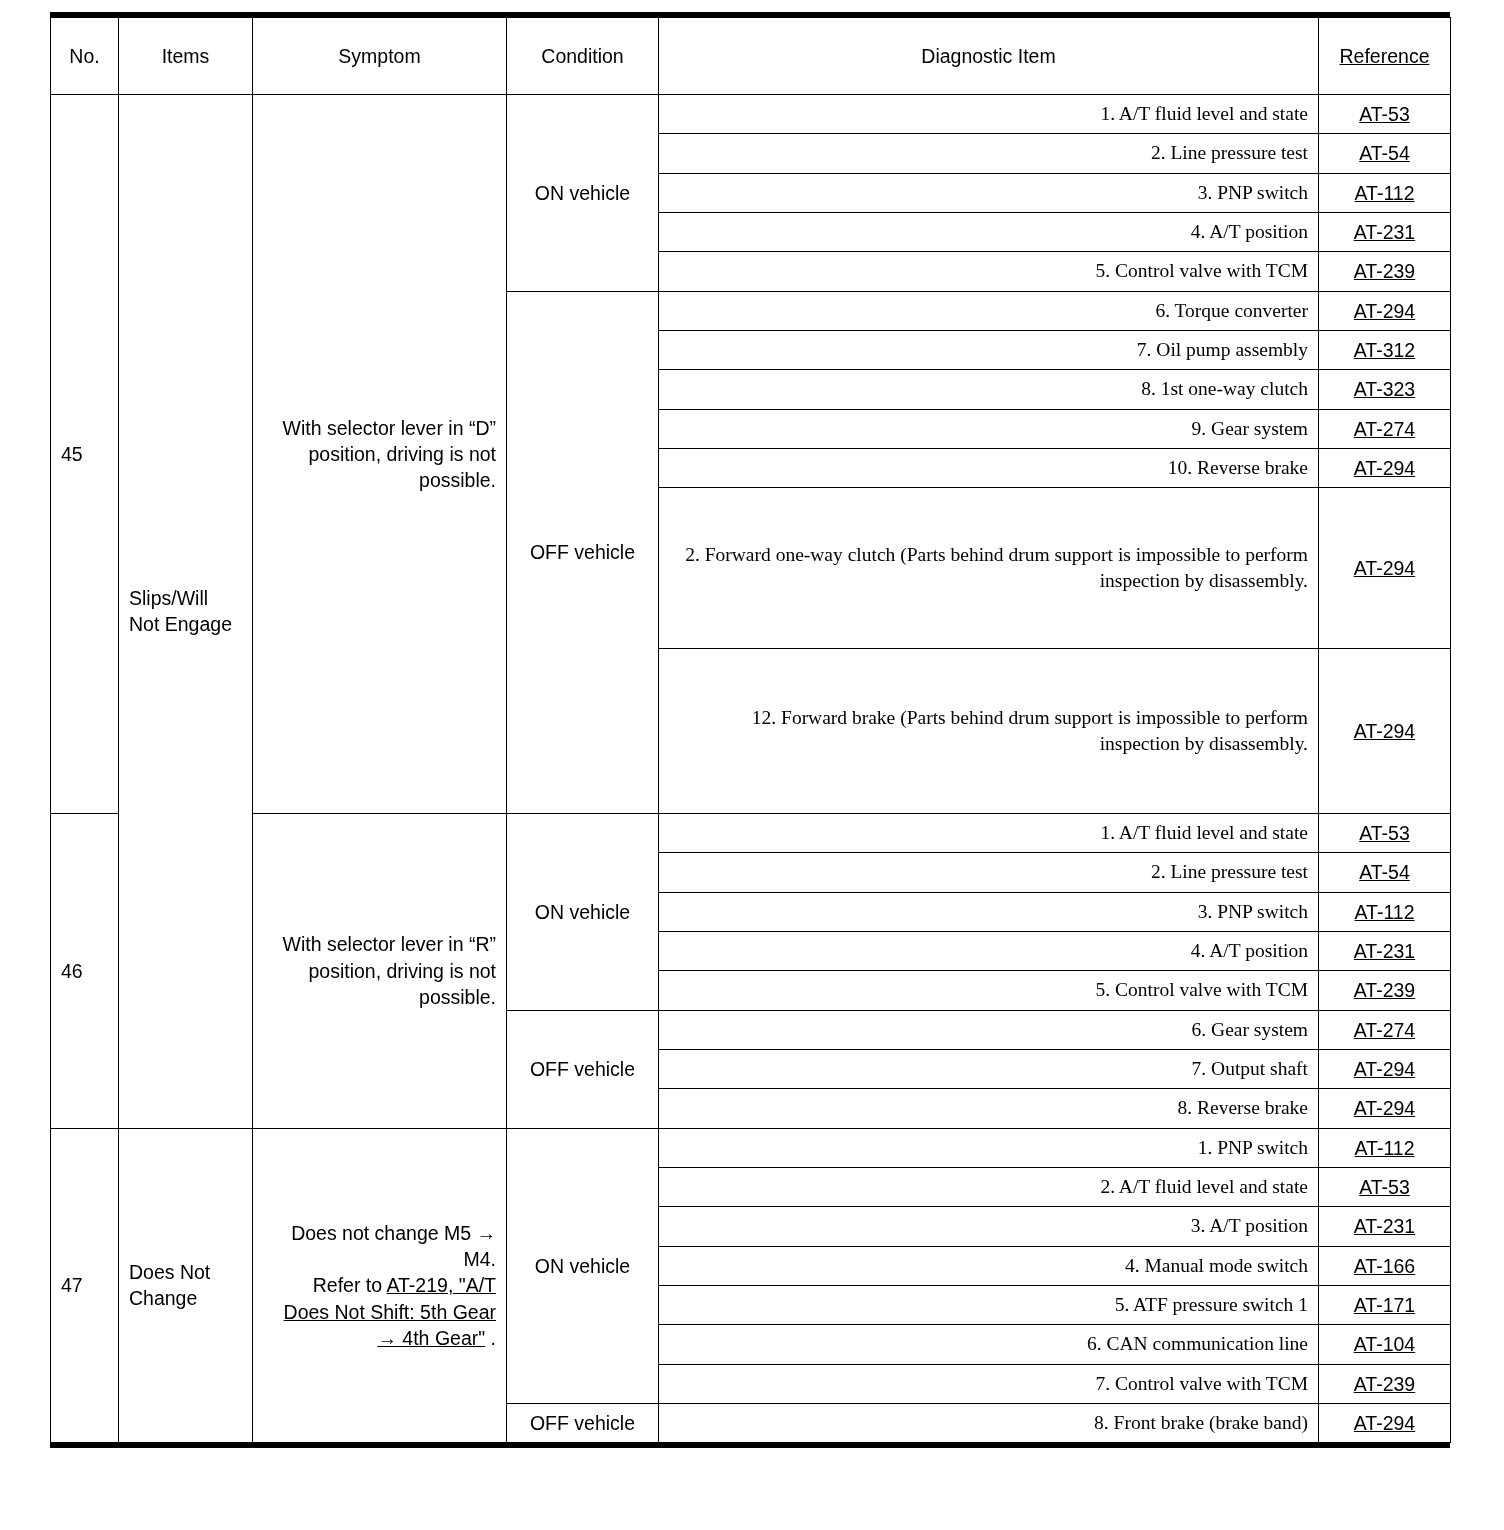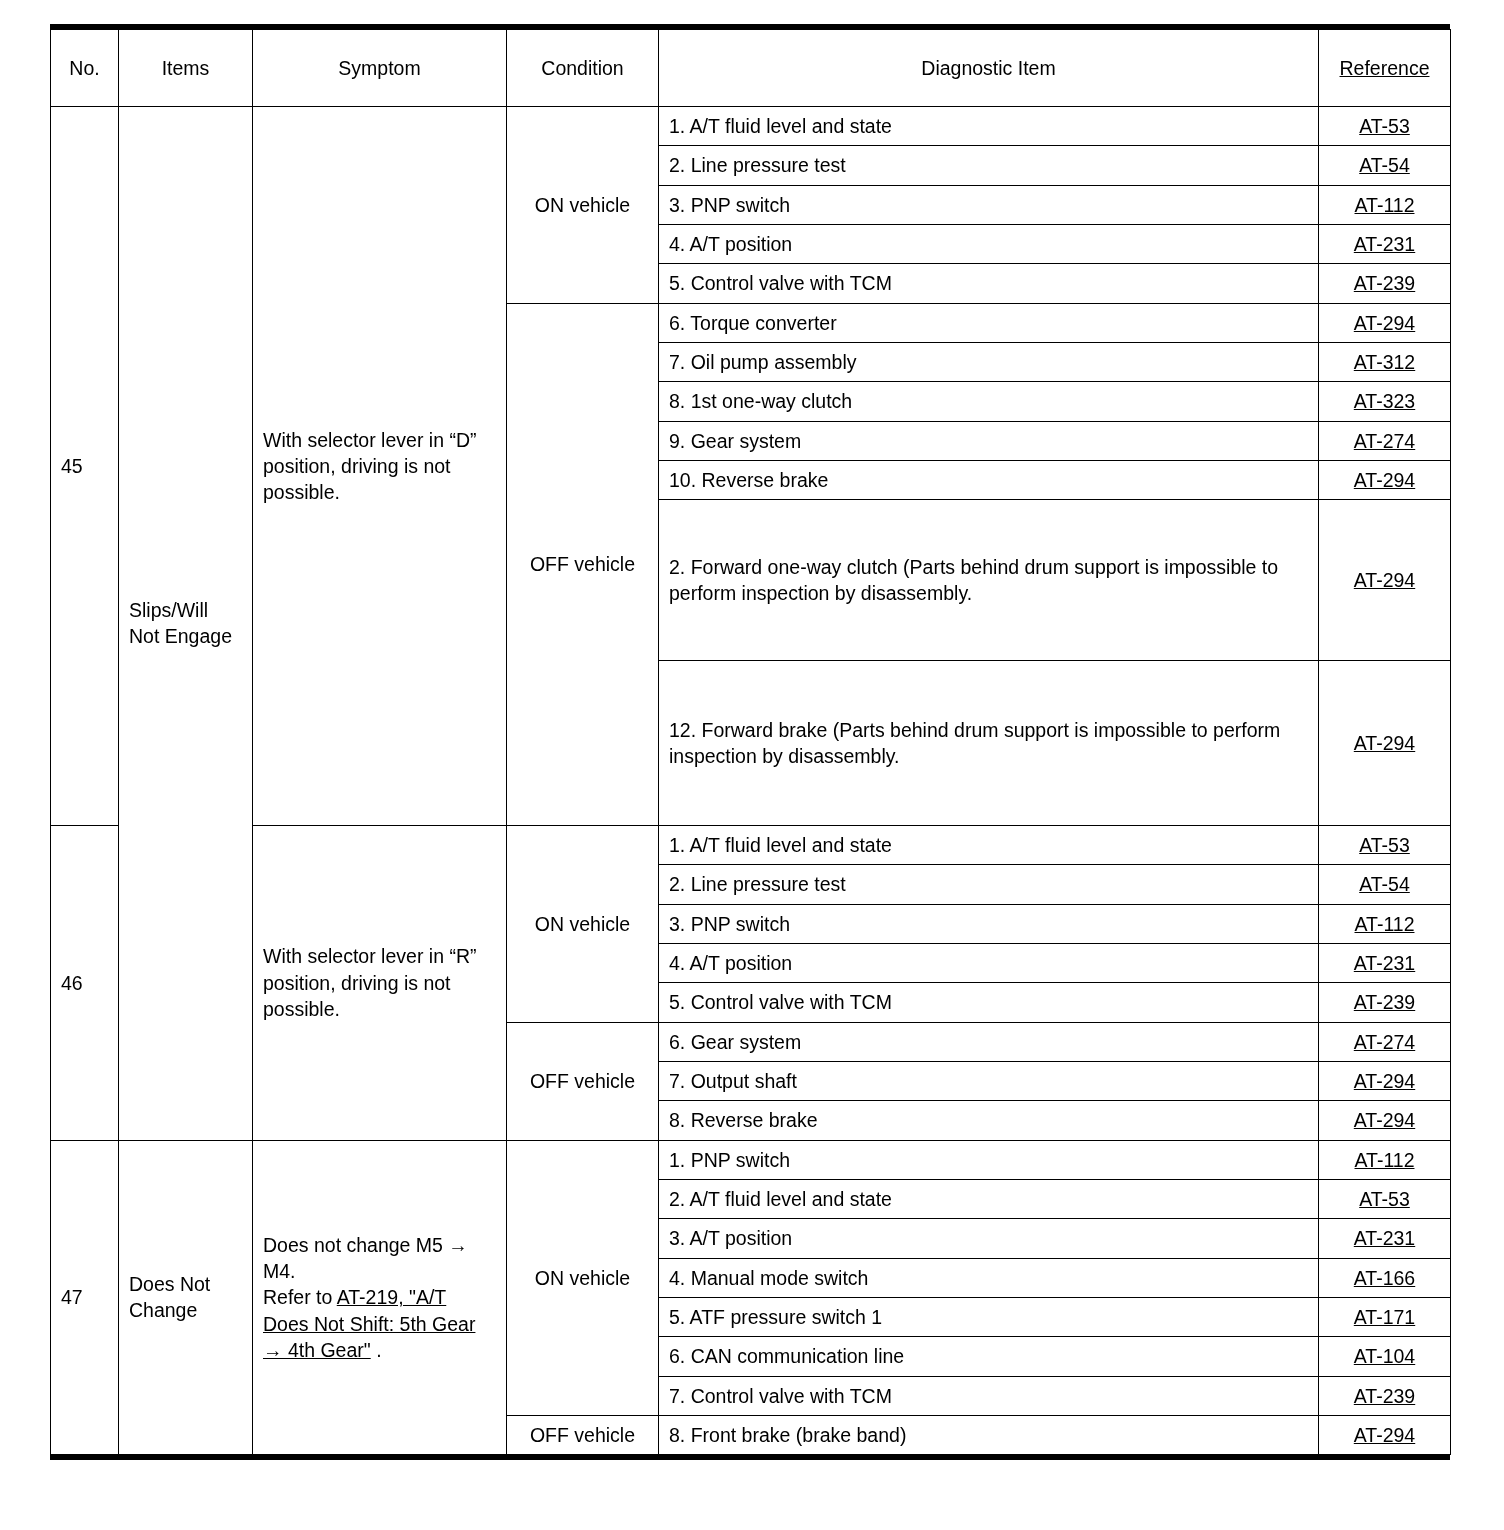--- a/index.html
+++ b/index.html
@@ -18,7 +18,7 @@
   .page {
     position: absolute;
     left: 28px;
-    top: 24px;
+    top: 12px;
     width: 1400px;
     padding-left: 22px;
   }

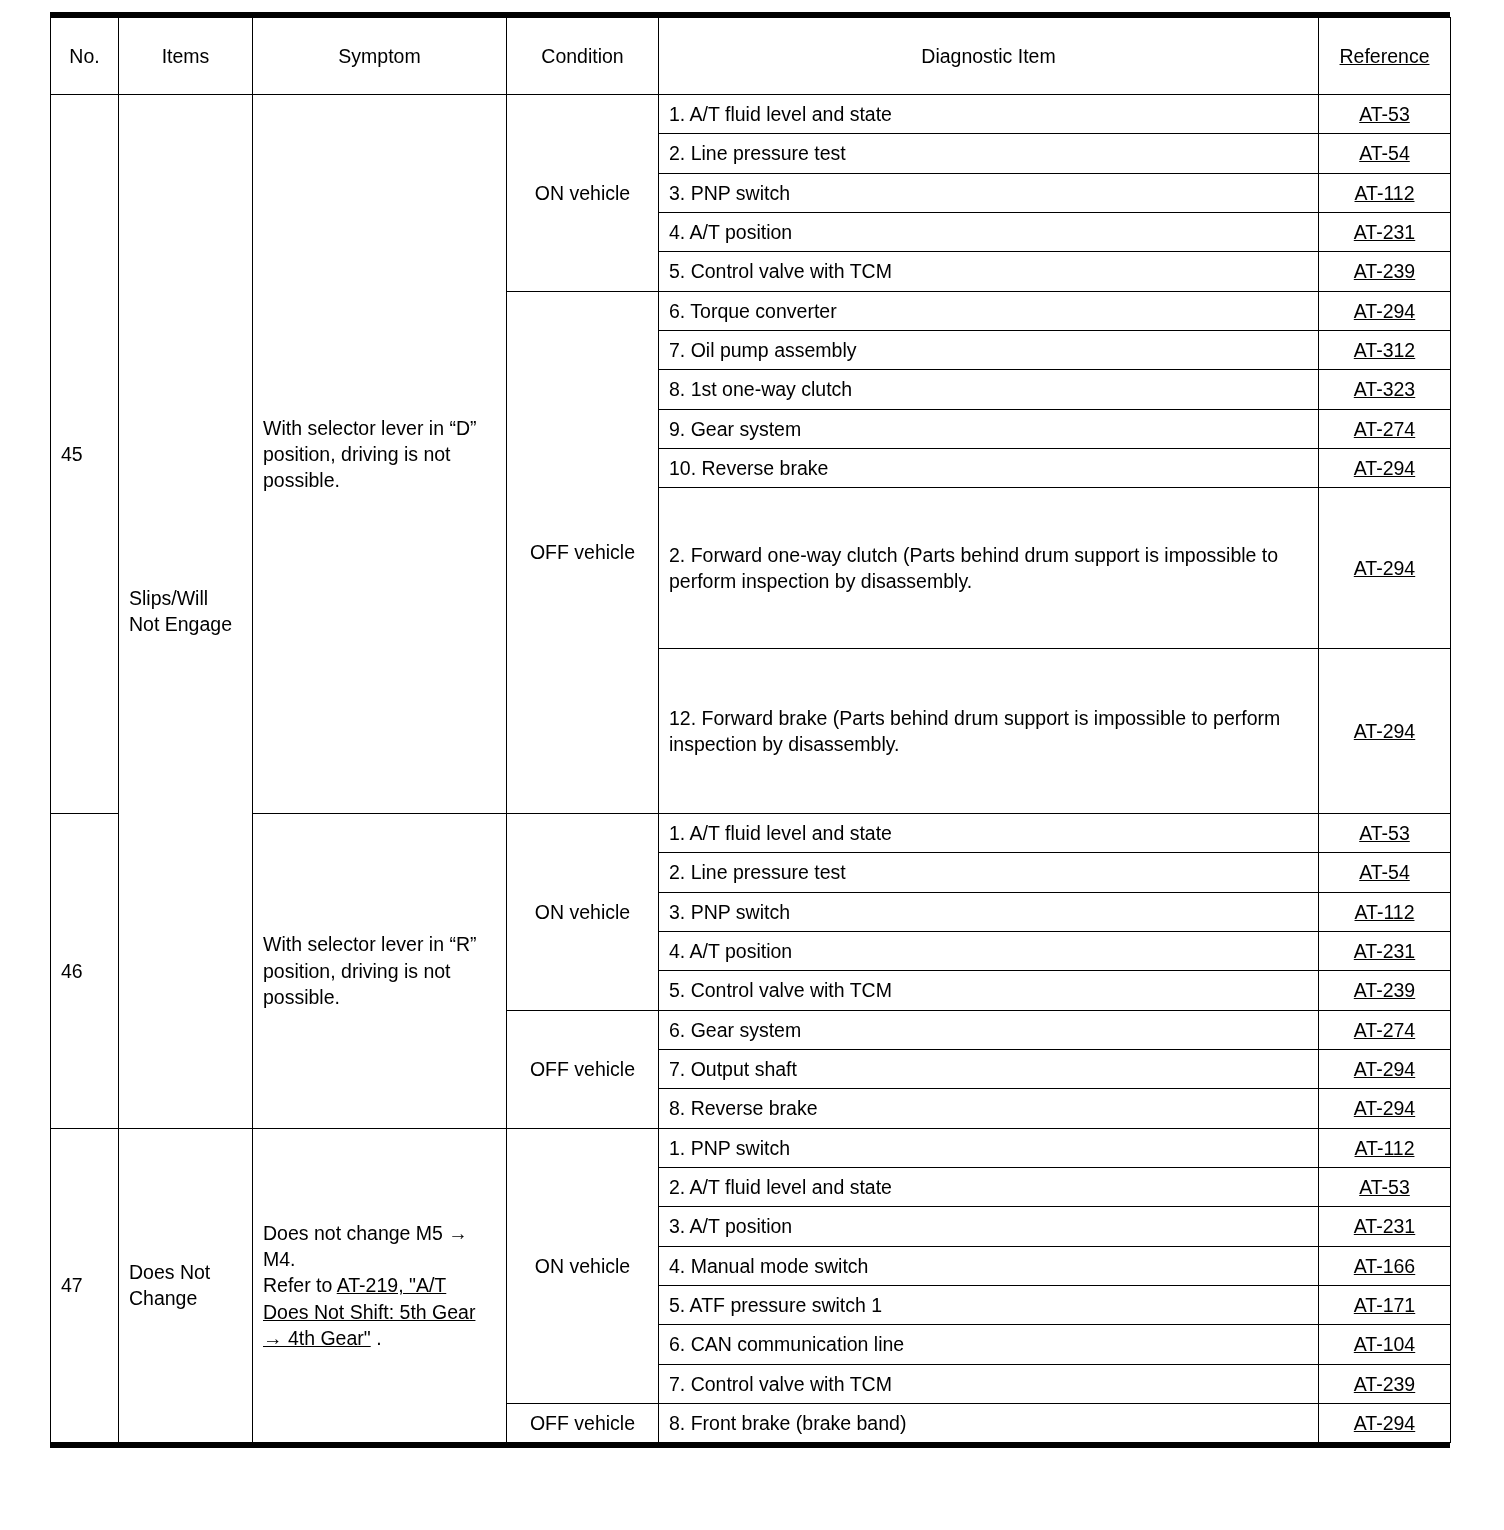--- a/index.html
+++ b/index.html
@@ -80,9 +80,10 @@
     margin-top: 12px;
   }
   td.diag-cell {
-    text-align: left;
+    text-align: right;
     vertical-align: middle;
     padding-left: 14px;
+    font-family: Liberation Serif, serif;
   }
   td.ref-cell {
     text-align: center;

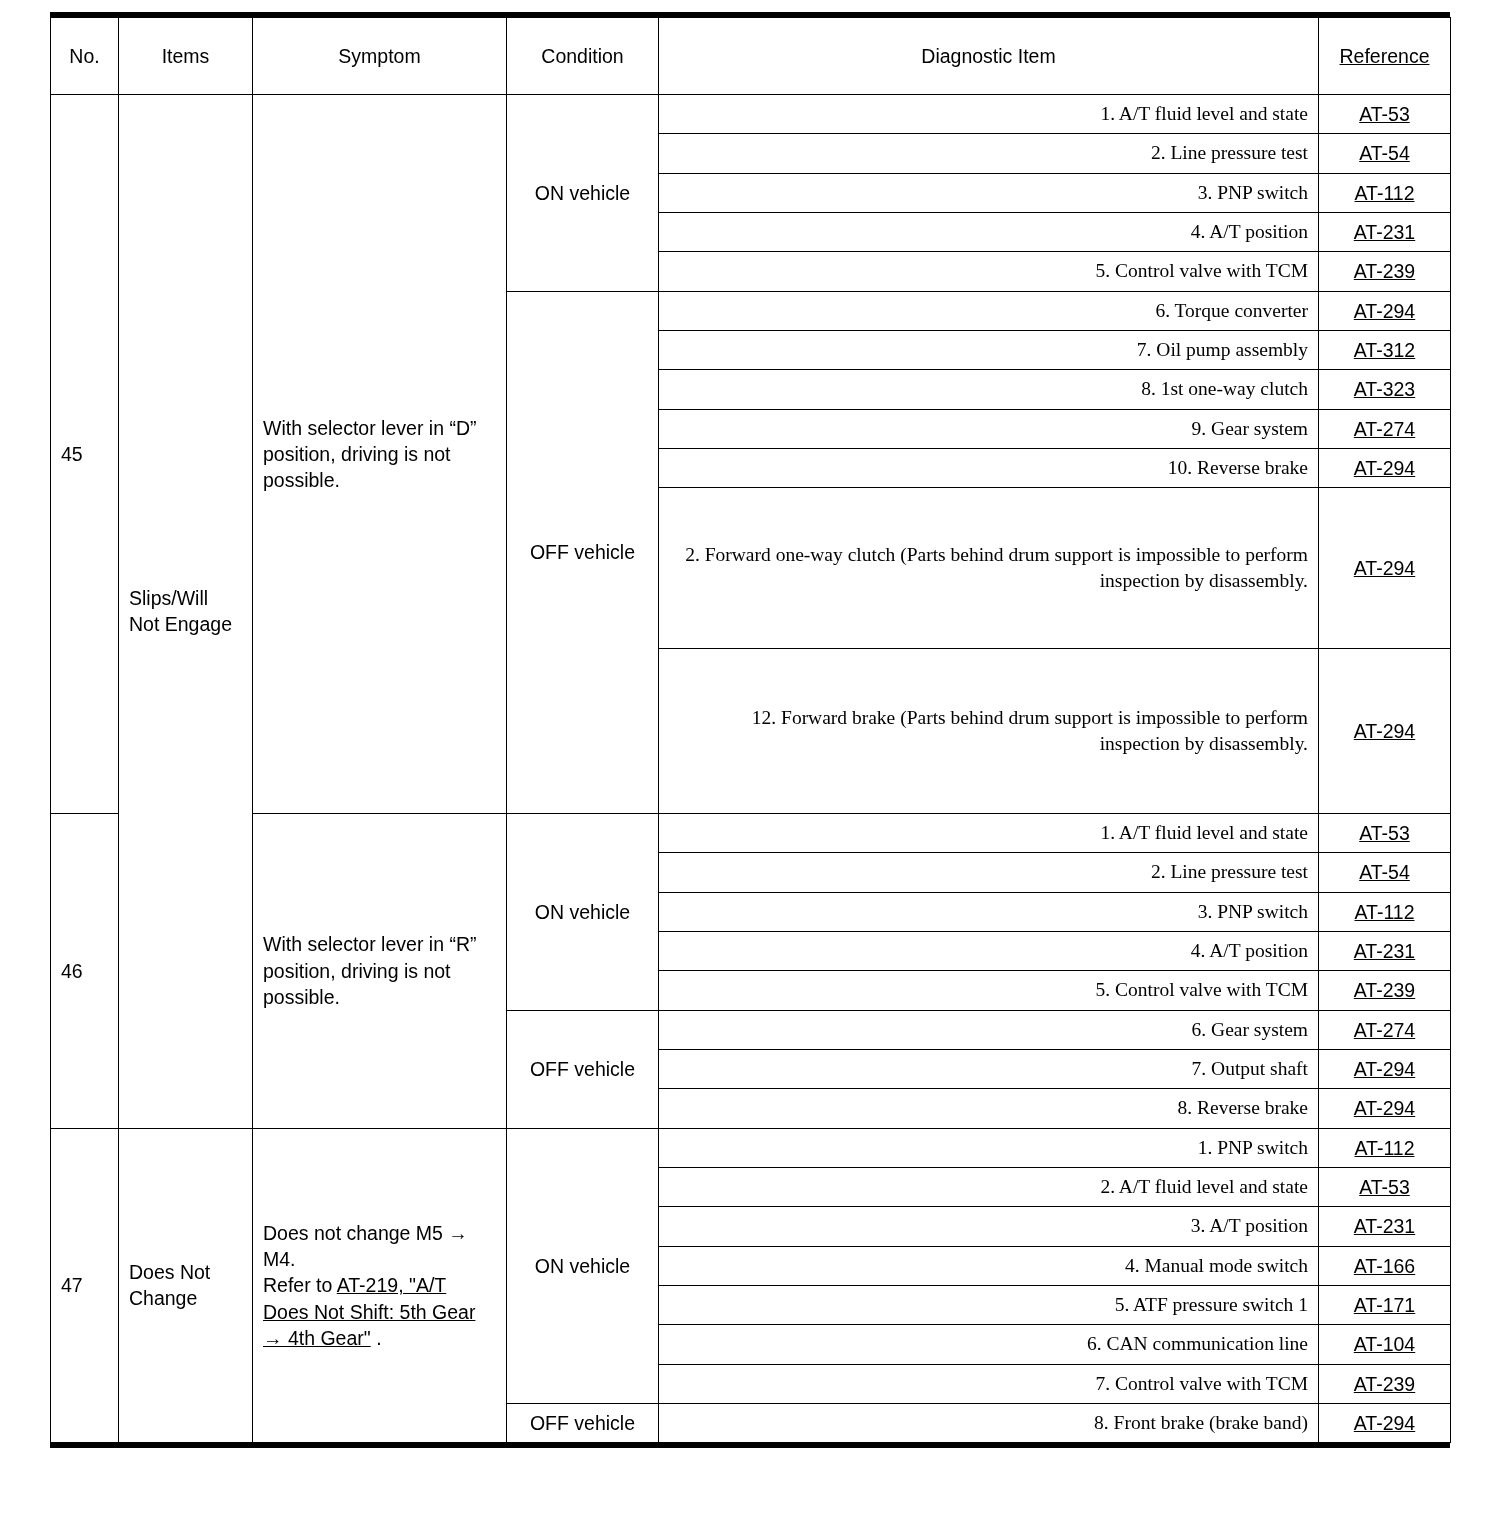--- a/index.html
+++ b/index.html
@@ -73,6 +73,7 @@
     font-weight: bold;
     padding-left: 14px;
     padding-right: 10px;
+    text-align: right;
   }
   td.cond-cell {
     text-align: center;

